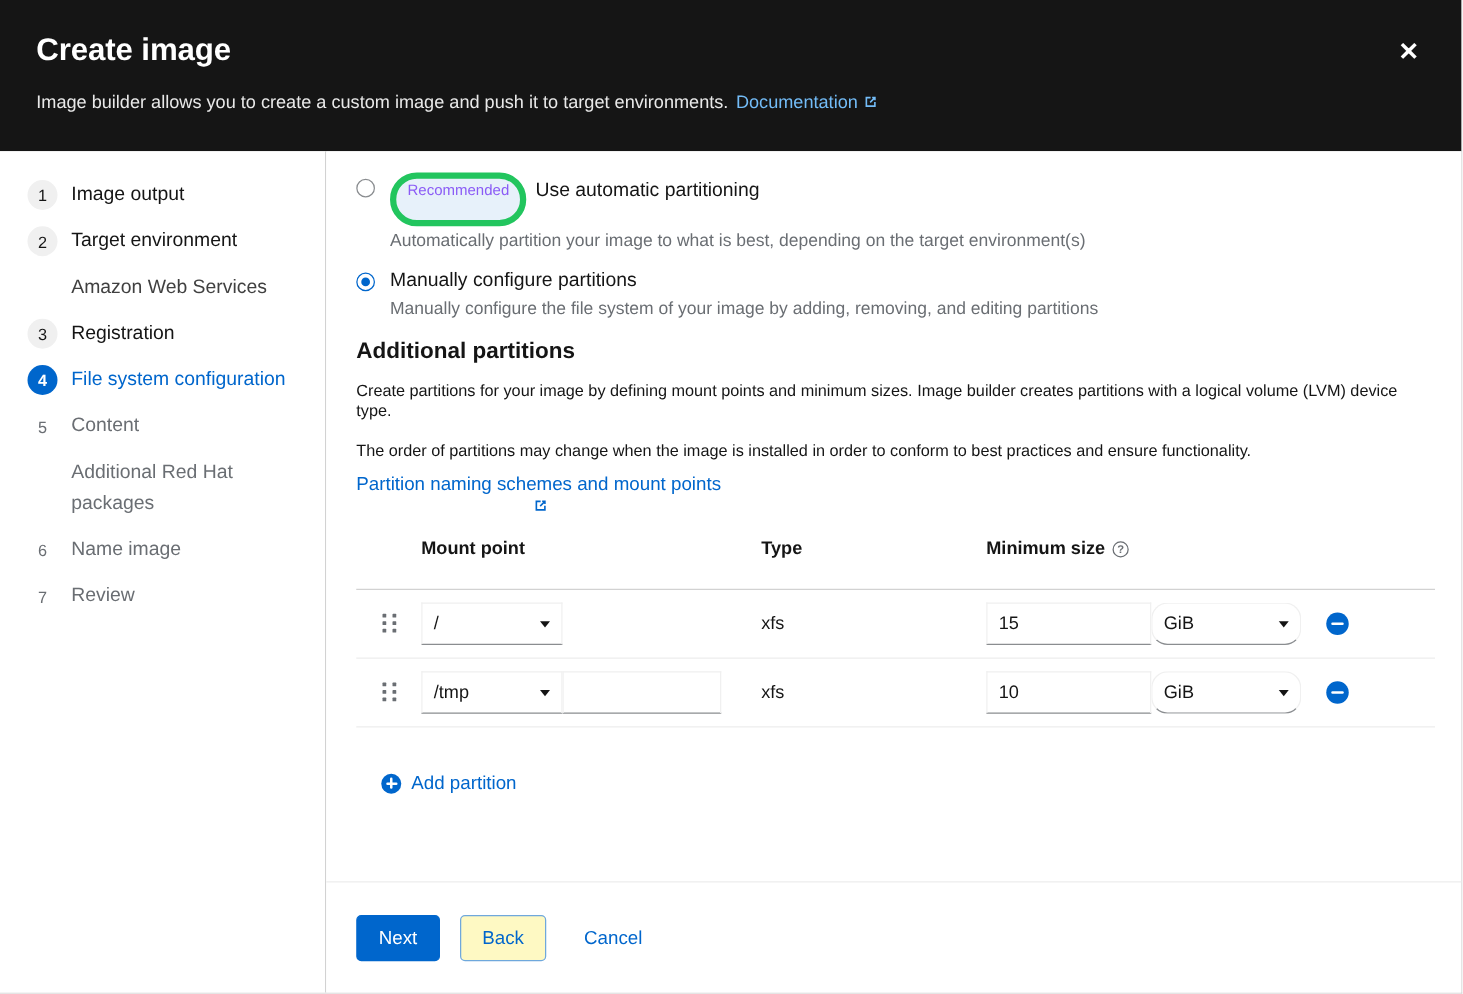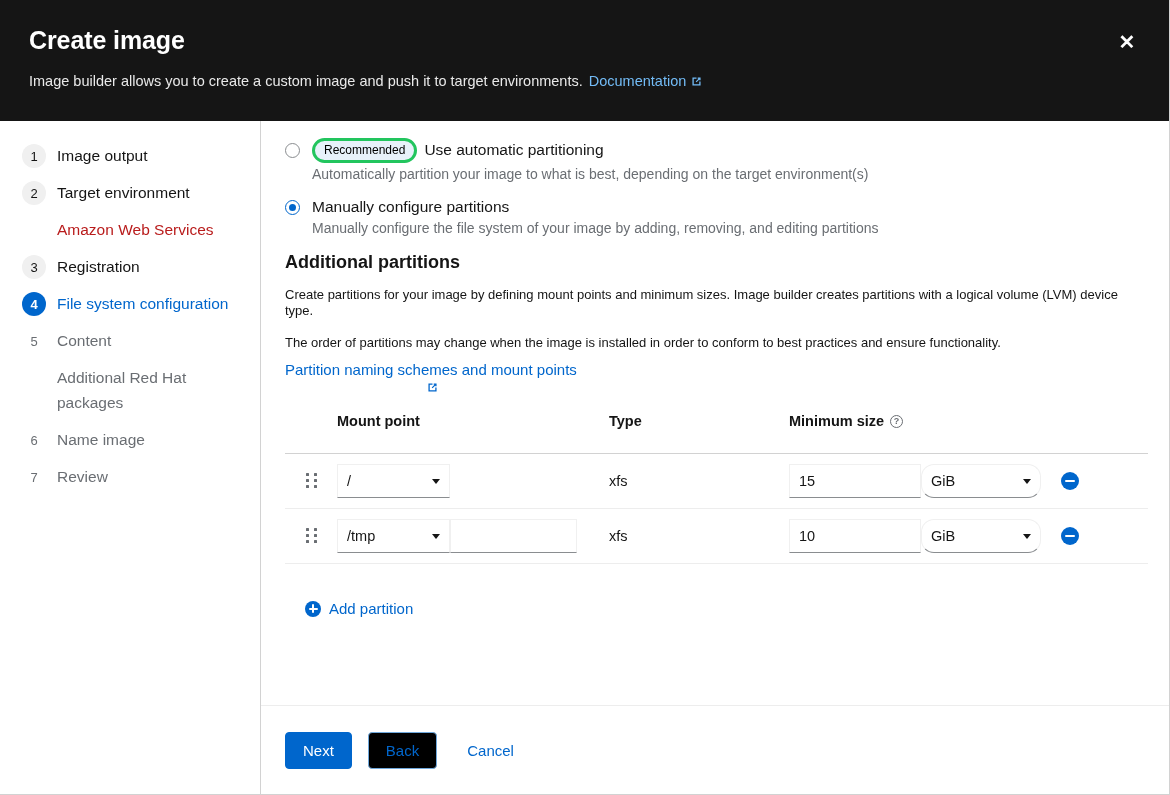--- a/index.html
+++ b/index.html
@@ -111,11 +111,11 @@
   .radio-label { font-size: 15.5px; color: #151515; line-height: 22px; }
   .badge-pill {
     display: inline-block;
-    background: #e7f1fa; color: #000000;
-    border: 3px solid #22c55e;
+    background: #e7f1fa; color: #8b5cf6;
+    border: 5px solid #22c55e;
     border-radius: 30px;
     font-size: 12px; line-height: 16px;
-    padding: 1px 9px 2px;
+    padding: 1px 9px 16px;
     margin-right: 7px; position: relative; top: -1px;
   }
   .radio-help {

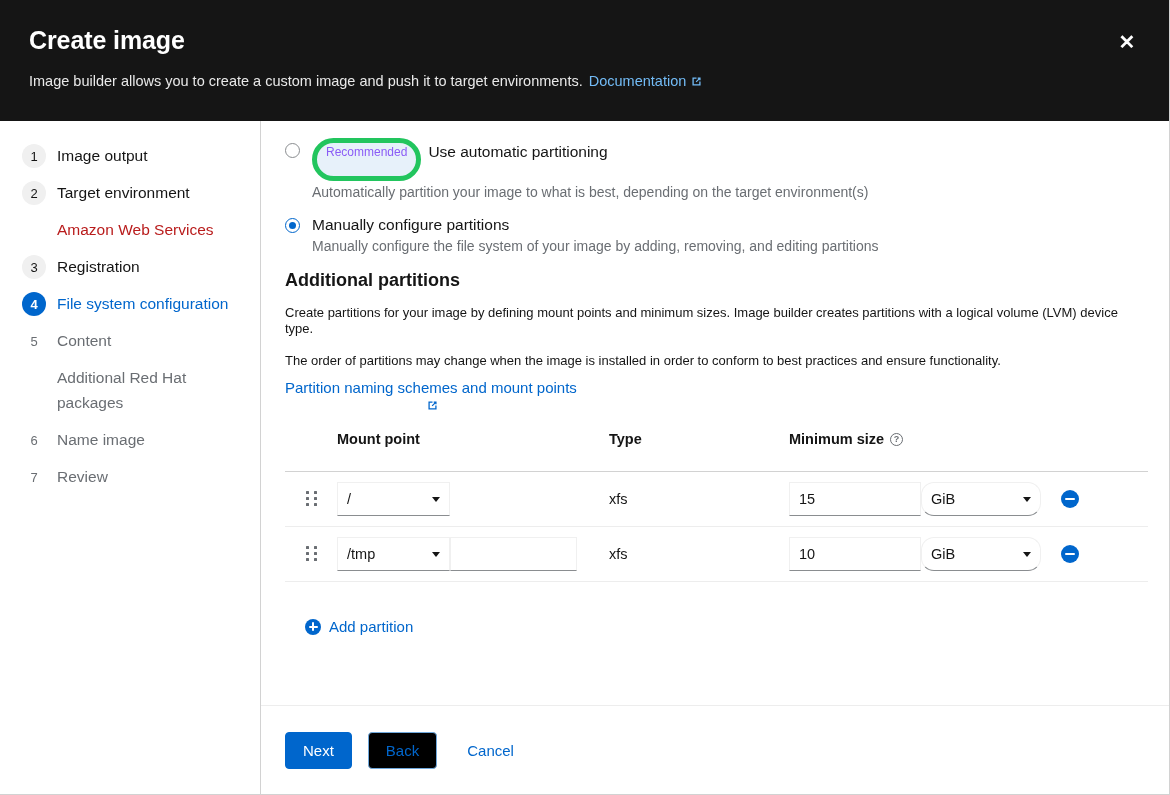--- a/index.html
+++ b/index.html
@@ -77,7 +77,7 @@
   .nav-badge.active { background: #06c; color: #fff; font-weight: 600; }
   .nav-badge.plain { background: transparent; color: #6a6e73; }
   .nav-label { font-size: 15.5px; color: #151515; line-height: 25px; }
-  .nav-item.sub .nav-label { color: #b91c1c; }
+  .nav-item.sub .nav-label { color: #404040; }
   .nav-item.active .nav-label { color: #06c; }
   .nav-item.muted .nav-label { color: #6a6e73; }
   .nav-item.sub { padding-left: 57px; }

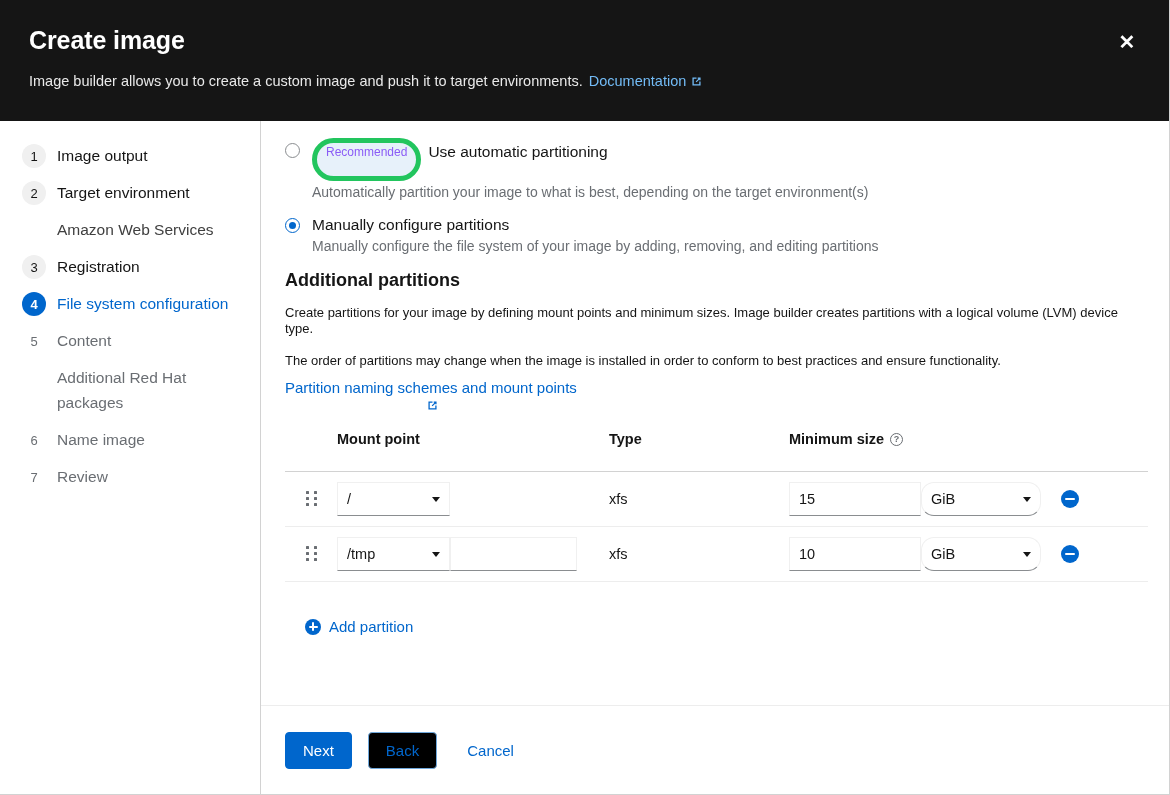--- a/index.html
+++ b/index.html
@@ -246,7 +246,7 @@
     padding: 0 17px;
   }
   .btn-primary { background: #06c; color: #fff; border: 1px solid #06c; }
-  .btn-secondary { background: #000000; color: #06c; border: 1px solid #6fa8dc; }
+  .btn-secondary { background: #fef9c3; color: #06c; border: 1px solid #6fa8dc; }
   .btn-link { background: none; border: none; color: #06c; padding: 0 14px; }
 </style>
 </head>

